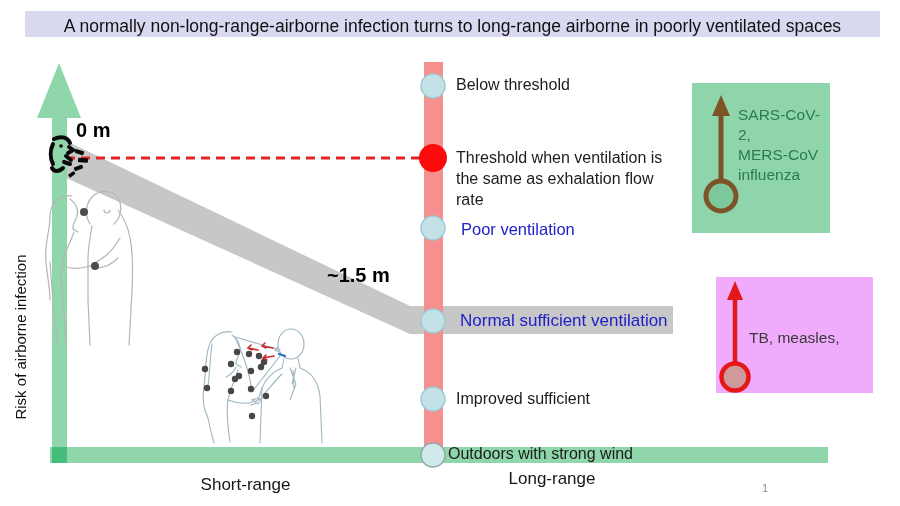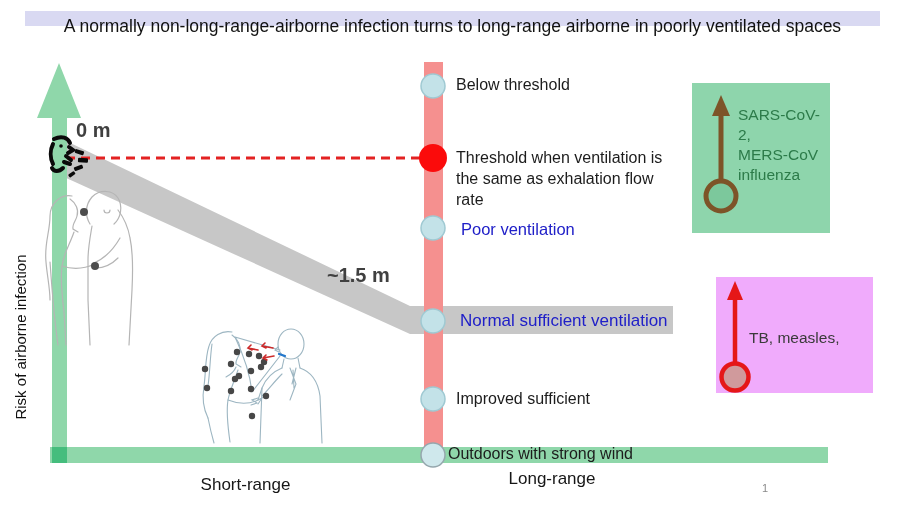--- a/index.html
+++ b/index.html
@@ -6,7 +6,7 @@
   body{width:900px;height:506px;position:relative;background:#ffffff;
        font-family:"Liberation Sans",sans-serif;overflow:hidden;}
   .abs{position:absolute;}
-  .title-bar{left:25px;top:11px;width:855px;height:15px;line-height:31px;
+  .title-bar{left:25px;top:11px;width:855px;height:26px;line-height:31px;
     background:#d9d9f2;color:#111;font-size:17.5px;text-align:center;white-space:nowrap;}
   .y-label{left:-78px;top:327px;width:200px;height:20px;text-align:center;
     transform:rotate(-90deg);font-size:15px;color:#111;}

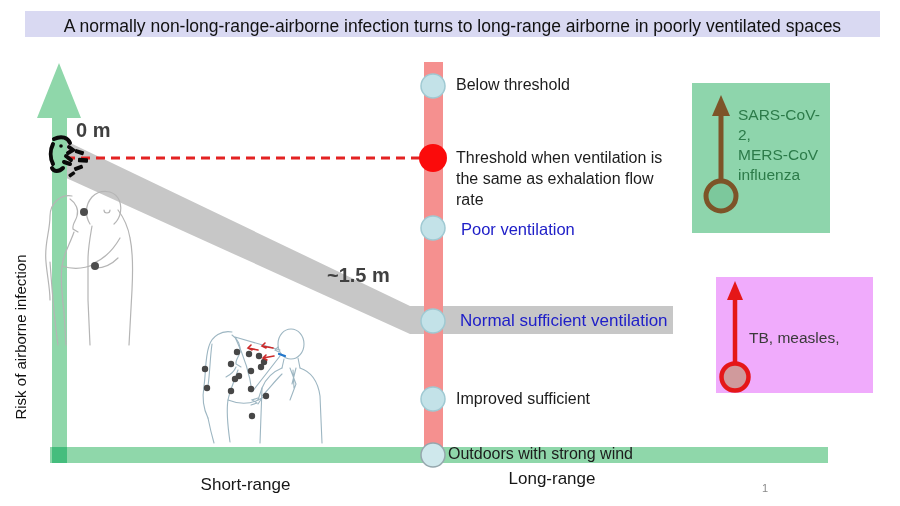--- a/index.html
+++ b/index.html
@@ -10,7 +10,7 @@
     background:#d9d9f2;color:#111;font-size:17.5px;text-align:center;white-space:nowrap;}
   .y-label{left:-78px;top:327px;width:200px;height:20px;text-align:center;
     transform:rotate(-90deg);font-size:15px;color:#111;}
-  .blue-marker{color:#404040;font-weight:bold;font-size:20px;}
+  .blue-marker{color:#000000;font-weight:bold;font-size:20px;}
   .lbl{color:#1c1c1c;font-size:16px;}
   .lbl-blue{color:#2020c8;}
   .threshold-lbl{width:228px;line-height:21px;}

